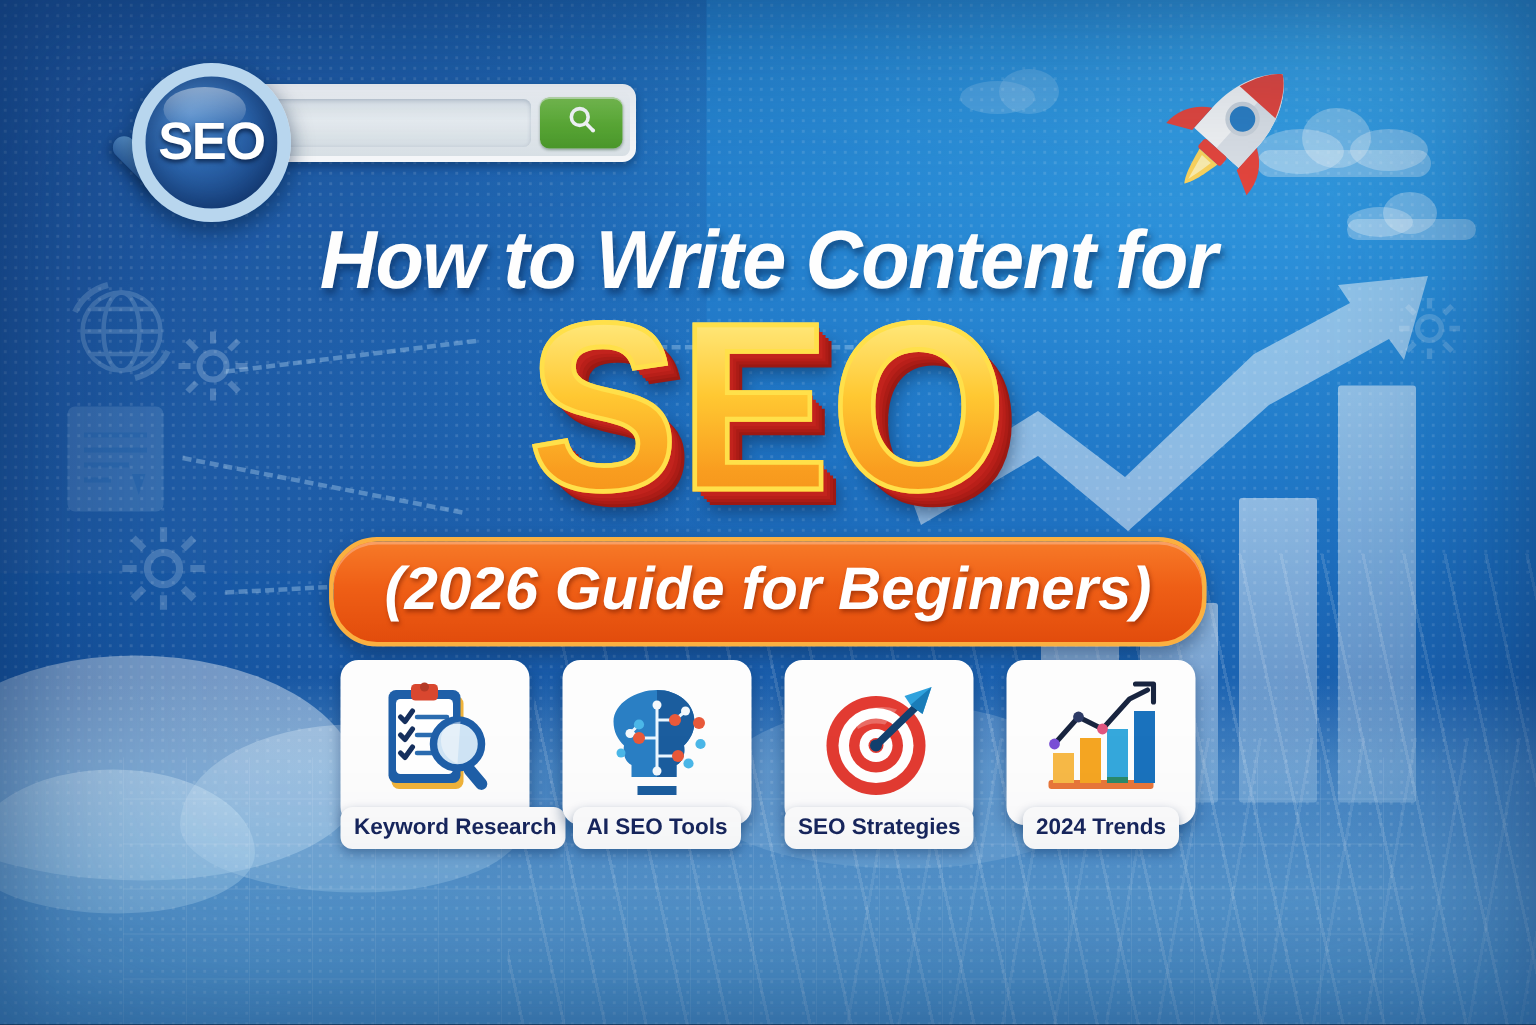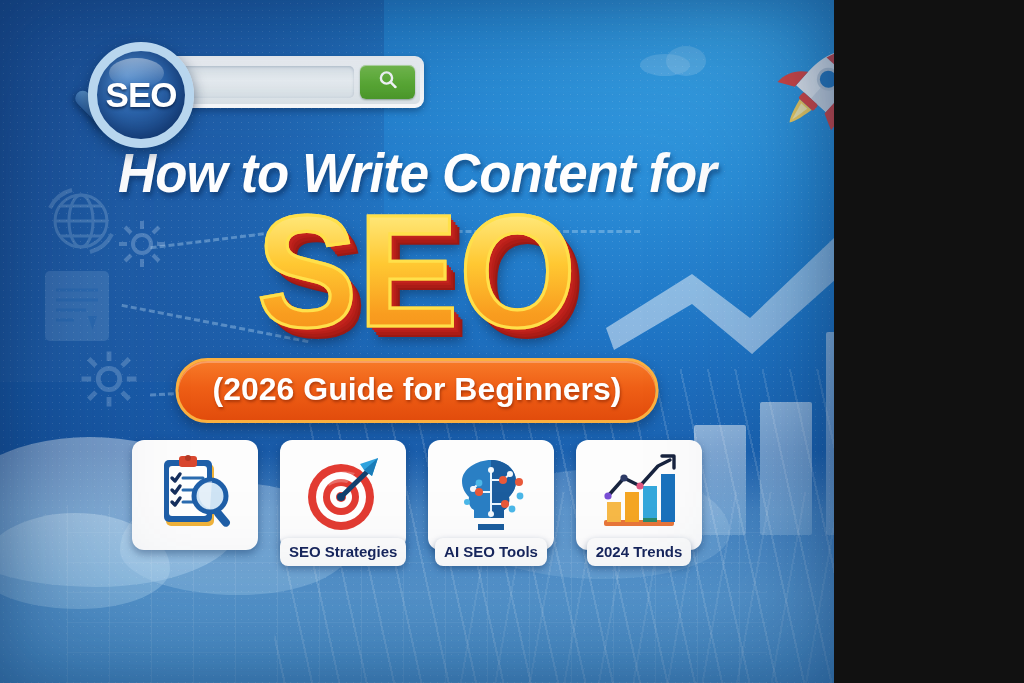--- a/index.html
+++ b/index.html
@@ -5,7 +5,7 @@
   html,body{margin:0;padding:0;background:#111;}
   *{box-sizing:border-box;}
   #stage{
-    position:relative;width:834px;height:683px;overflow:hidden;
+    position:relative;width:1024px;height:683px;overflow:hidden;
     font-family:"Liberation Sans","DejaVu Sans",sans-serif;
     background:#1b5fa8;
   }

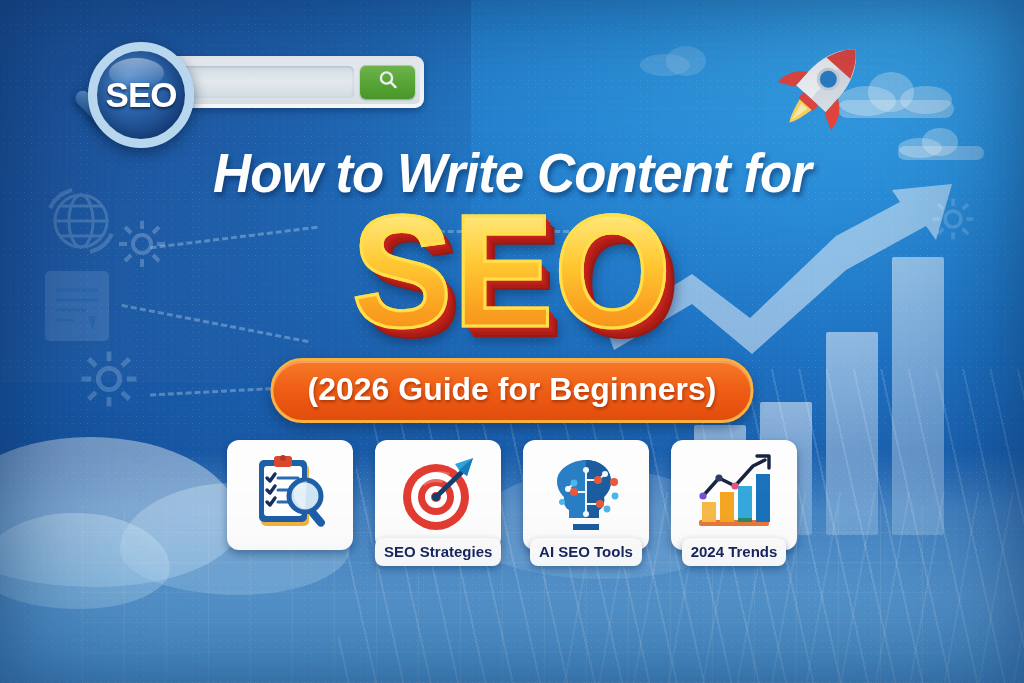--- a/index.html
+++ b/index.html
@@ -146,7 +146,7 @@
     background:linear-gradient(180deg,#f77a28 0%,#ef5f16 45%,#e24c0c 100%);
     border:3px solid #fbb040;
     box-shadow:0 6px 12px rgba(10,40,80,.45), inset 0 2px 0 rgba(255,255,255,.28);
-    color:#fff;font-size:32px;font-weight:bold;white-space:nowrap;
+    color:#fff;font-size:40px;font-weight:bold;font-style:italic;white-space:nowrap;
     text-shadow:1px 2px 3px rgba(120,30,0,.55);
   }
 

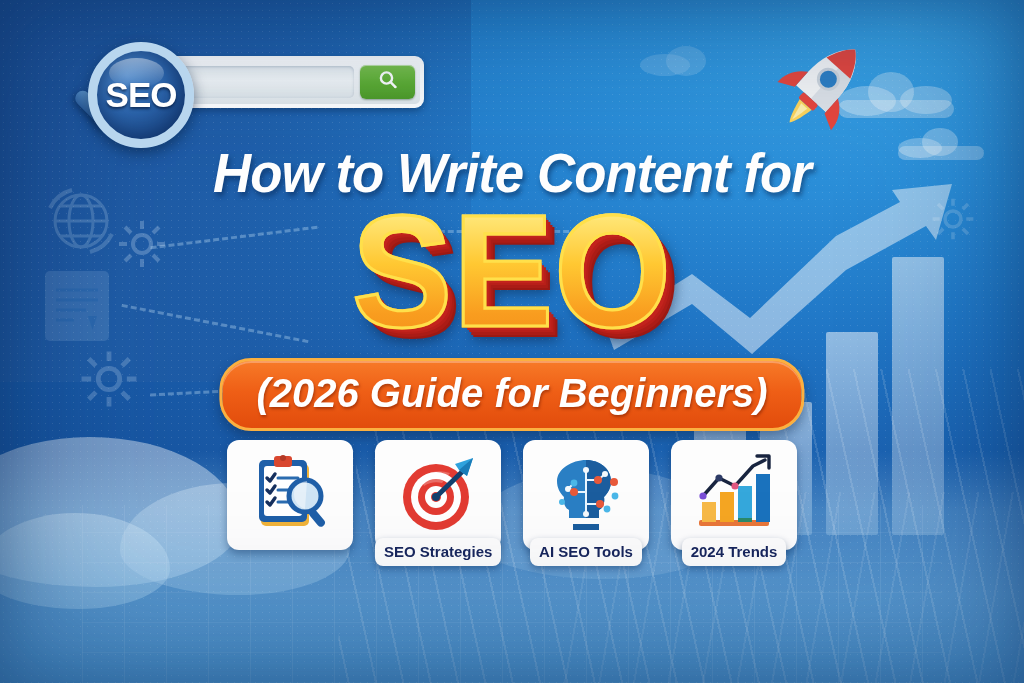--- a/index.html
+++ b/index.html
@@ -326,6 +326,7 @@
           <rect x="66" y="56" width="8" height="20" rx="4" fill="#1f5fa8" transform="rotate(-40 70 66)"></rect>
         </svg>
       </div>
+      <span class="card-label">Keyword Research</span>
     </div>
 
     <div class="card">

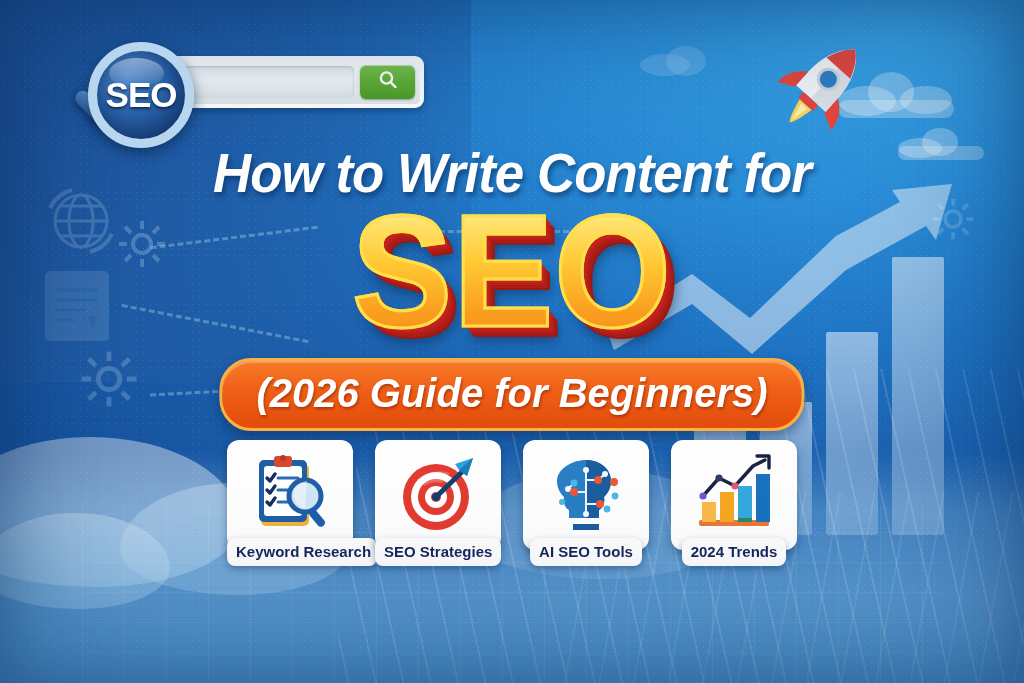--- a/index.html
+++ b/index.html
@@ -327,24 +327,6 @@
         </svg>
       </div>
       <span class="card-label">Keyword Research</span>
-    </div>
-
-    <div class="card">
-      <div class="card-icon">
-        <svg width="86" height="86" viewBox="0 0 86 86">
-          <circle cx="41" cy="45" r="33" fill="#e23b32"></circle>
-          <circle cx="41" cy="45" r="25" fill="#ffffff"></circle>
-          <circle cx="41" cy="45" r="18" fill="#e23b32"></circle>
-          <circle cx="41" cy="45" r="11" fill="#ffffff"></circle>
-          <circle cx="41" cy="45" r="5" fill="#e23b32"></circle>
-          <path d="M25 26a33 33 0 0 1 30-5l-8 10a23 23 0 0 0-18 3z" fill="#ffffff" opacity=".25"></path>
-          <path d="M41 45 L70 17" stroke="#13406e" stroke-width="5" stroke-linecap="round"></path>
-          <path d="M60 12 L78 6 L72 24 L64 18 Z" fill="#2fa2dd"></path>
-          <path d="M64 18 L78 6 L72 24 Z" fill="#1a7cb8"></path>
-          <circle cx="41" cy="45" r="4" fill="#13406e"></circle>
-        </svg>
-      </div>
-      <span class="card-label">SEO Strategies</span>
     </div>
 
     <div class="card">
@@ -382,6 +364,24 @@
     <div class="card">
       <div class="card-icon">
         <svg width="86" height="86" viewBox="0 0 86 86">
+          <circle cx="41" cy="45" r="33" fill="#e23b32"></circle>
+          <circle cx="41" cy="45" r="25" fill="#ffffff"></circle>
+          <circle cx="41" cy="45" r="18" fill="#e23b32"></circle>
+          <circle cx="41" cy="45" r="11" fill="#ffffff"></circle>
+          <circle cx="41" cy="45" r="5" fill="#e23b32"></circle>
+          <path d="M25 26a33 33 0 0 1 30-5l-8 10a23 23 0 0 0-18 3z" fill="#ffffff" opacity=".25"></path>
+          <path d="M41 45 L70 17" stroke="#13406e" stroke-width="5" stroke-linecap="round"></path>
+          <path d="M60 12 L78 6 L72 24 L64 18 Z" fill="#2fa2dd"></path>
+          <path d="M64 18 L78 6 L72 24 Z" fill="#1a7cb8"></path>
+          <circle cx="41" cy="45" r="4" fill="#13406e"></circle>
+        </svg>
+      </div>
+      <span class="card-label">SEO Strategies</span>
+    </div>
+
+    <div class="card">
+      <div class="card-icon">
+        <svg width="86" height="86" viewBox="0 0 86 86">
           <rect x="8" y="68" width="70" height="6" rx="2" fill="#e8763a"></rect>
           <rect x="11" y="50" width="14" height="20" fill="#f7b947"></rect>
           <rect x="29" y="40" width="14" height="30" fill="#f5a623"></rect>

